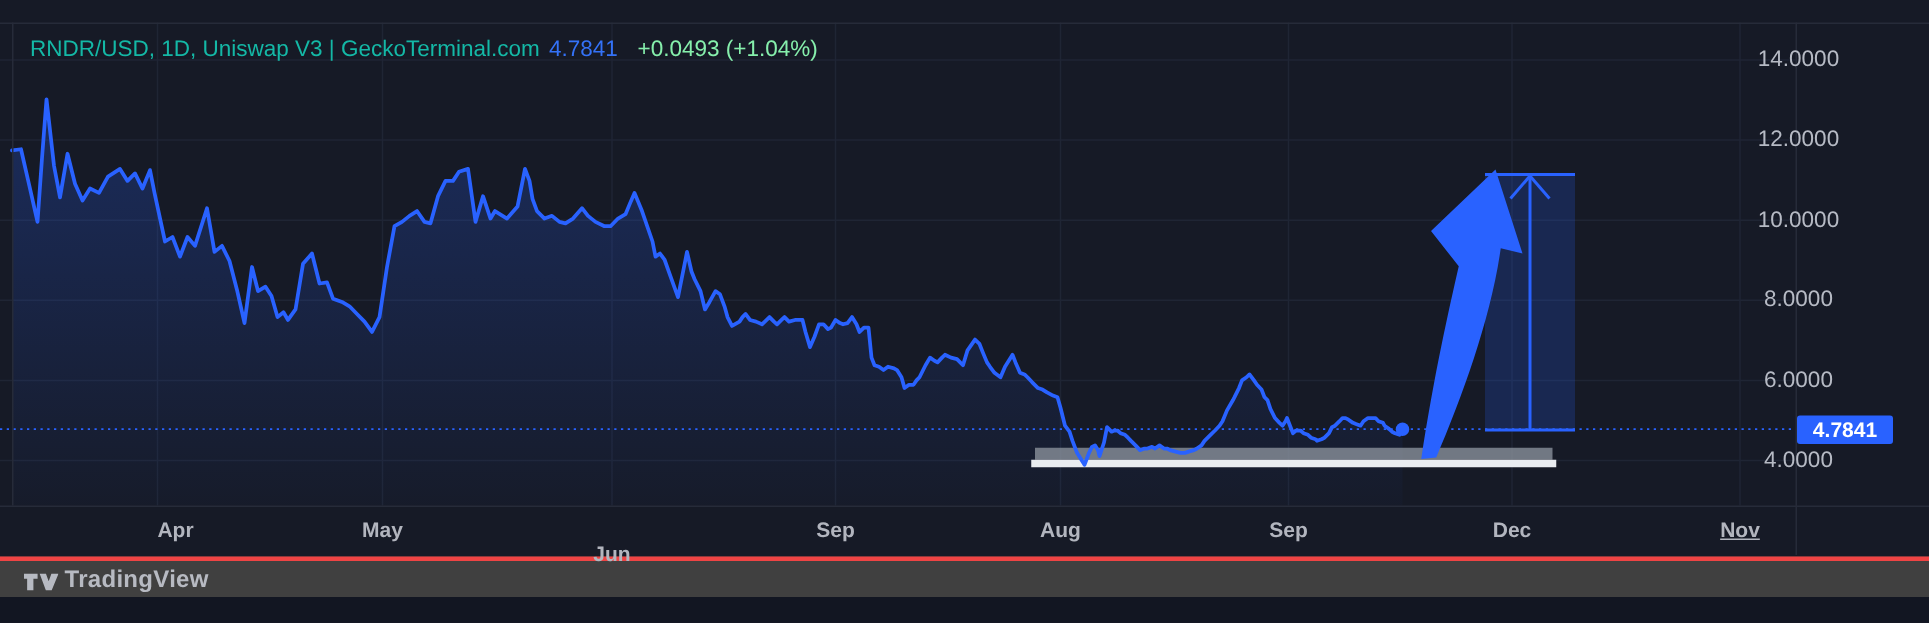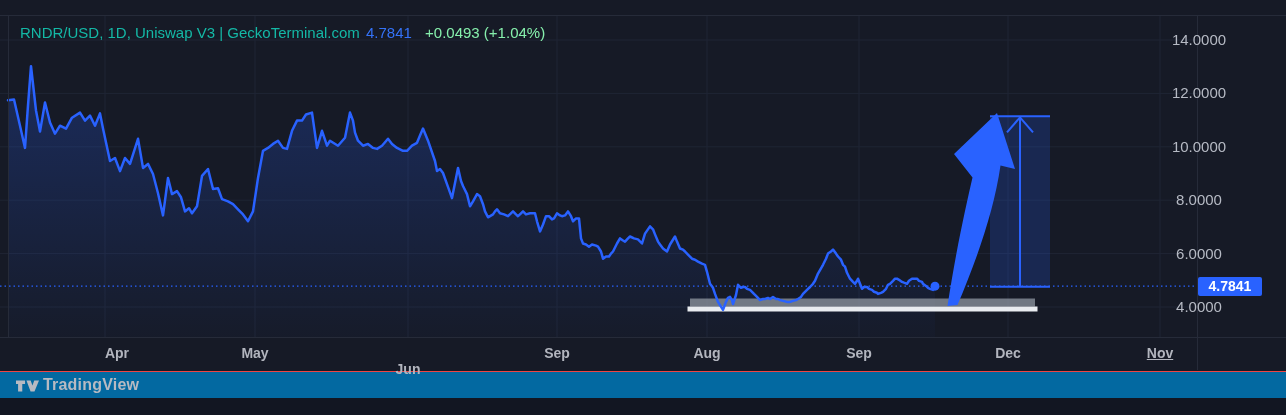--- a/index.html
+++ b/index.html
@@ -38,7 +38,7 @@
   }
   .footer{
     position:absolute;left:0;top:371px;width:1286px;height:27px;
-    background:#0369a1;border-top:1px solid #ef4444;z-index:3;
+    background:#404040;border-top:3px solid #ef4444;z-index:3;
   }
   .footer-bottom{
     position:absolute;left:0;top:398px;width:1286px;height:17px;

